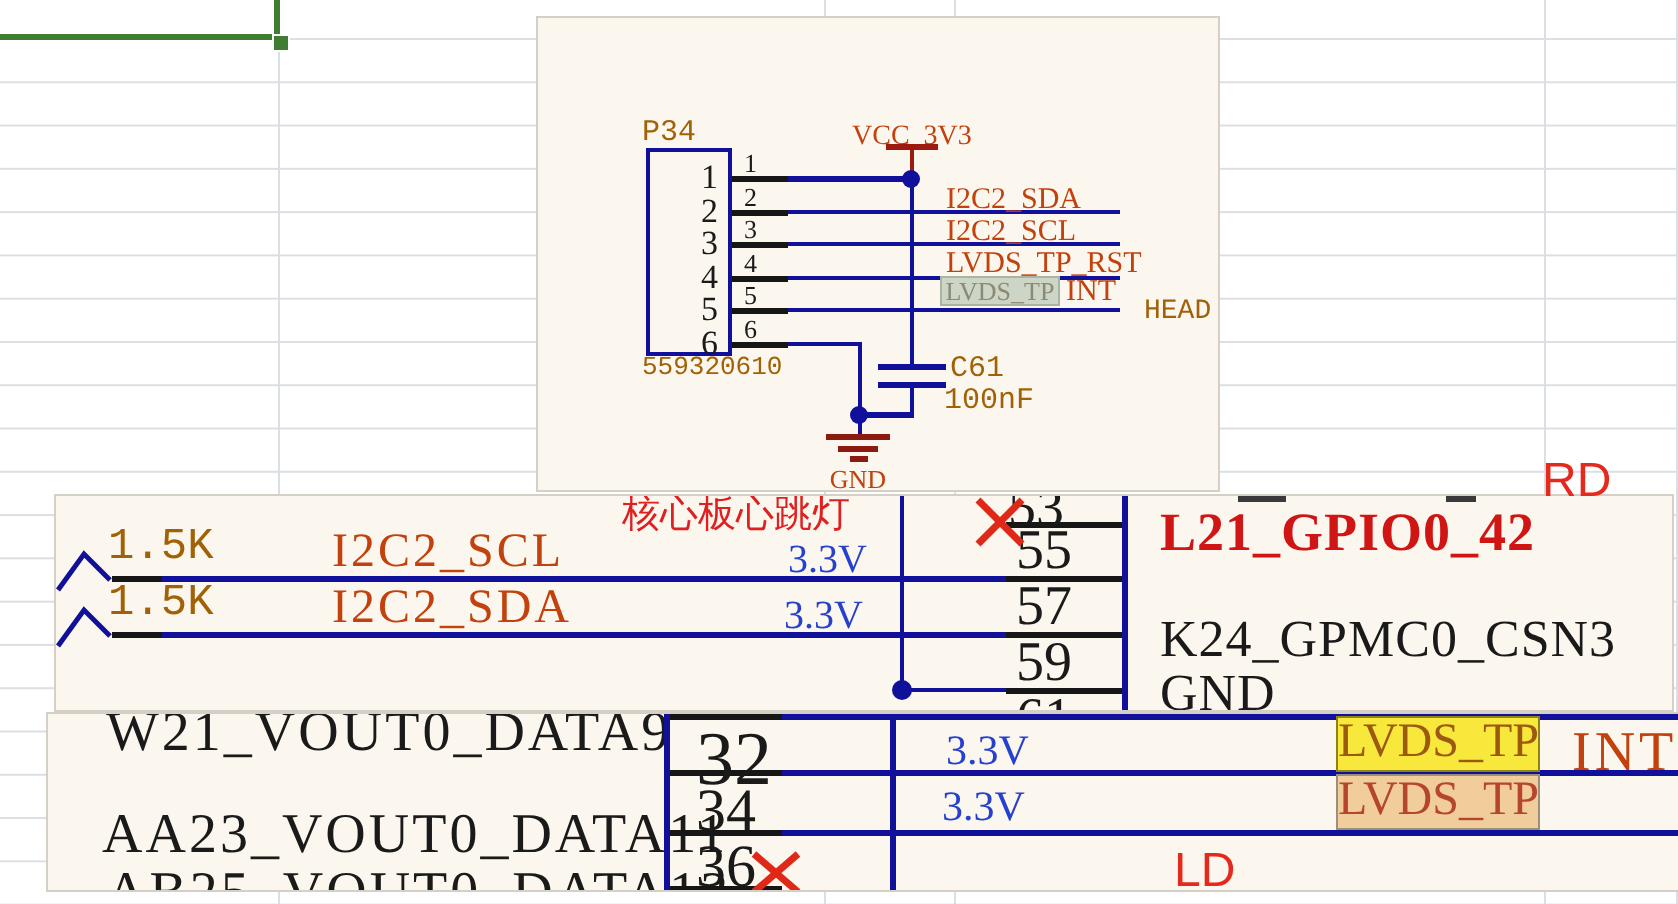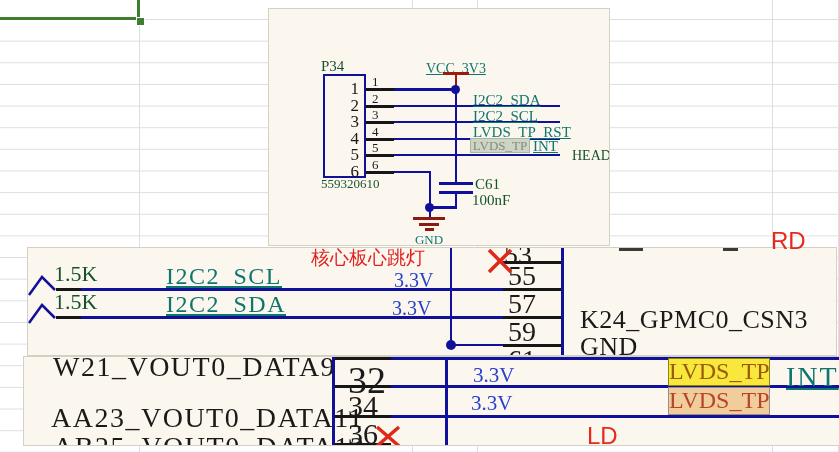--- a/index.html
+++ b/index.html
@@ -18,7 +18,7 @@
   .stub{position:absolute;background:#161616;}
   .dot{position:absolute;border-radius:50%;background:#10109a;}
   .txt{position:absolute;line-height:1.05;white-space:nowrap;}
-  .navy{color:#14532d;}
+  .navy{color:#a16207;font-family:Liberation Mono, monospace;}
   .dred{color:#0f766e;text-decoration:underline;}
   .blue{color:#2741cf;}
   .blk{color:#1a1a1a;}

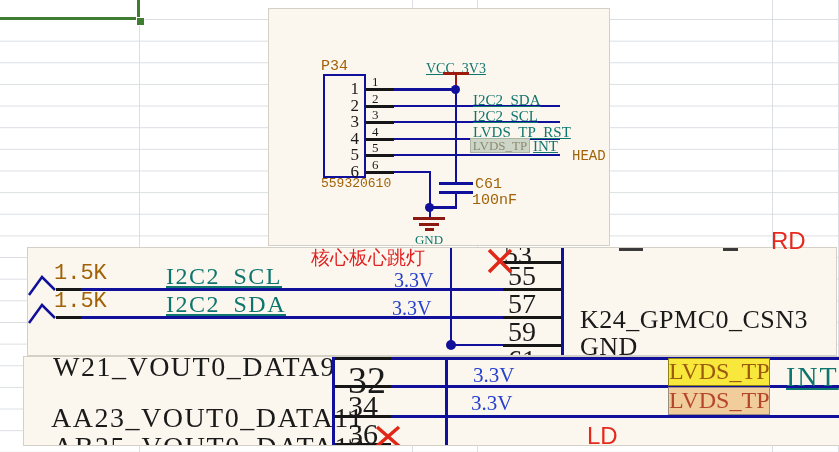--- a/index.html
+++ b/index.html
@@ -19,7 +19,7 @@
   .dot{position:absolute;border-radius:50%;background:#10109a;}
   .txt{position:absolute;line-height:1.05;white-space:nowrap;}
   .navy{color:#a16207;font-family:Liberation Mono, monospace;}
-  .dred{color:#0f766e;text-decoration:underline;}
+  .dred{color:#c2410c;}
   .blue{color:#2741cf;}
   .blk{color:#1a1a1a;}
   .red{color:#d01515;}

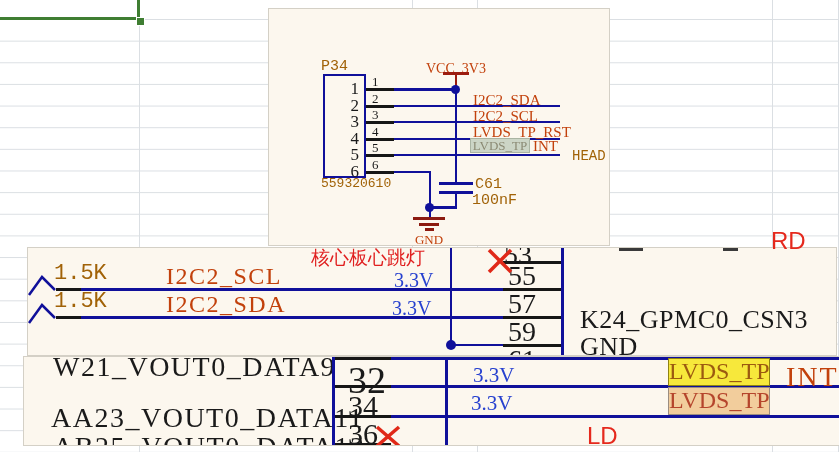--- a/index.html
+++ b/index.html
@@ -159,6 +159,7 @@
     <div style="position:absolute;left:591px;top:0px;width:24px;height:2.5px;background:#3a3a3a;"></div>
     <div style="position:absolute;left:695px;top:0px;width:15px;height:2.5px;background:#3a3a3a;"></div>
 
+    <div class="txt red" style="left:552px;top:4px;font-size:27px;font-weight:bold;letter-spacing:0.5px;">L21_GPIO0_42</div>
     <div class="txt blk" style="left:552px;top:58px;font-size:26px;letter-spacing:0.5px;">K24_GPMC0_CSN3</div>
     <div class="txt blk" style="left:552px;top:85px;font-size:26px;letter-spacing:0.5px;">GND</div>
   </div>

